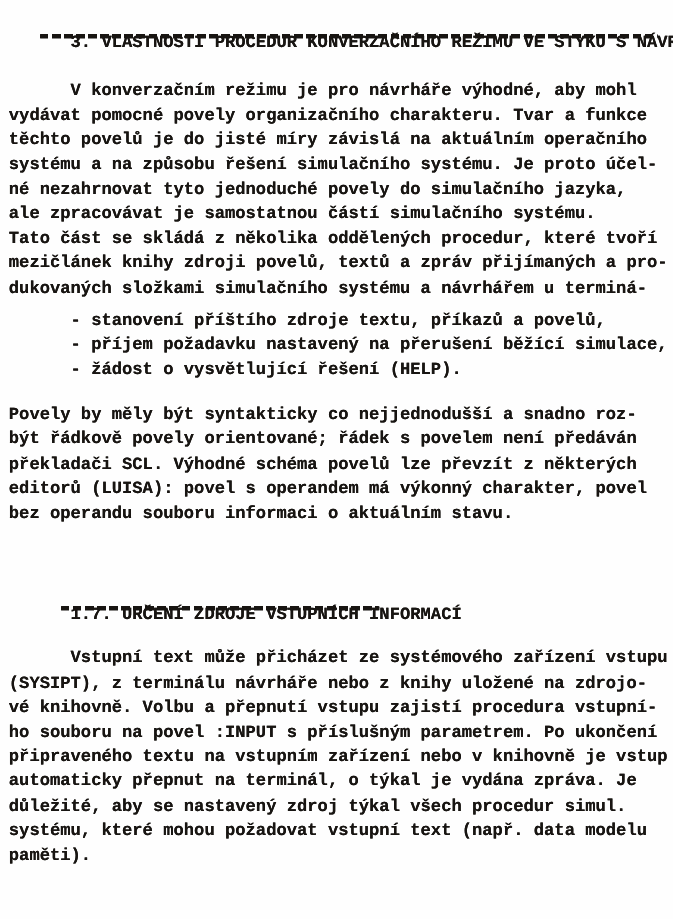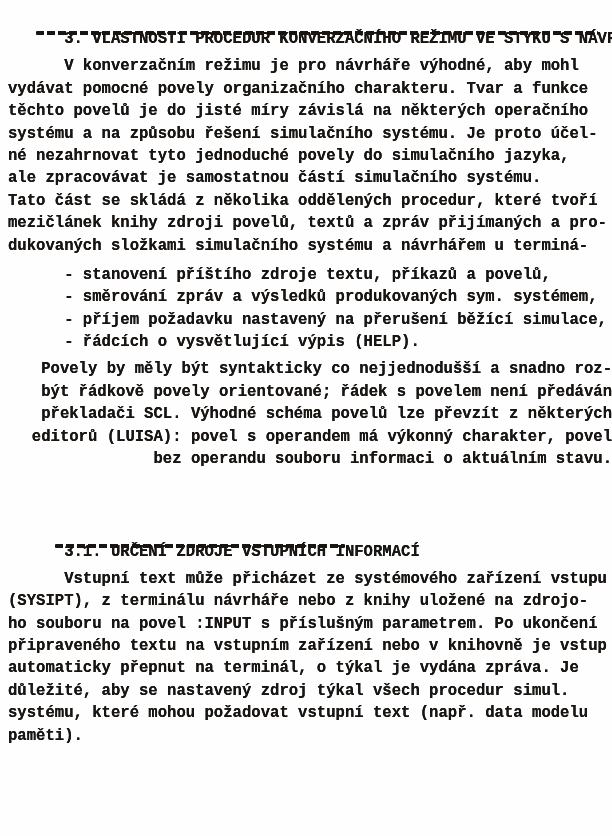--- a/index.html
+++ b/index.html
@@ -54,7 +54,7 @@
     margin-left: 5ch;
     width: 31ch;
   }
-  .para-1   { margin-top: 20px; }
+  .para-1   { margin-top: 36px; }
   .bullets  { margin-top: 7px; }
   .para-2   { margin-top: 5px; text-align: right; }
   .sub-head { margin-top: 48px; }

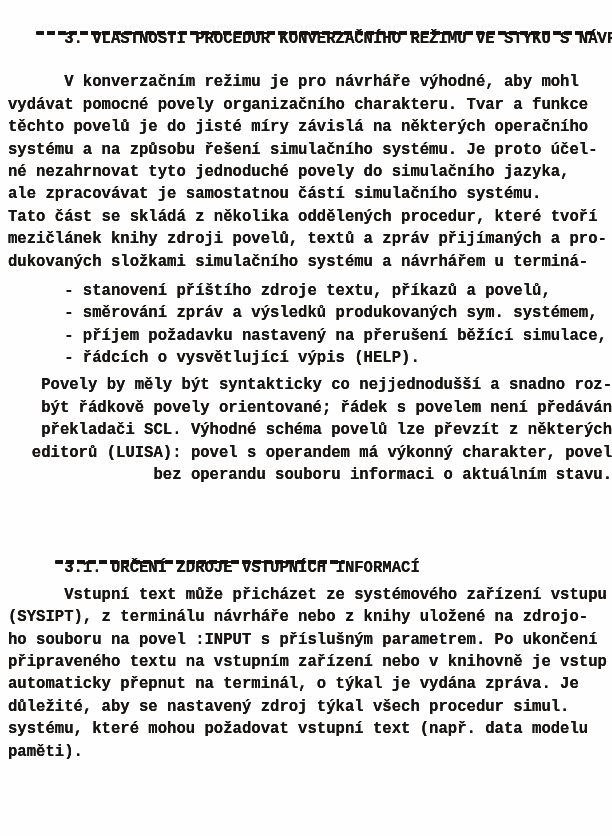--- a/index.html
+++ b/index.html
@@ -75,7 +75,7 @@
   <section class="para-1">
       <div class="line">      V konverzačním režimu je pro návrháře výhodné, aby mohl</div>
       <div class="line">vydávat pomocné povely organizačního charakteru. Tvar a funkce</div>
-      <div class="line">těchto povelů je do jisté míry závislá na některých operačního</div>
+      <div class="line">těchto povelů je do jisté míry závislá na aktuálním operačního</div>
       <div class="line">systému a na způsobu řešení simulačního systému. Je proto účel-</div>
       <div class="line">né nezahrnovat tyto jednoduché povely do simulačního jazyka,</div>
       <div class="line">ale zpracovávat je samostatnou částí simulačního systému.</div>

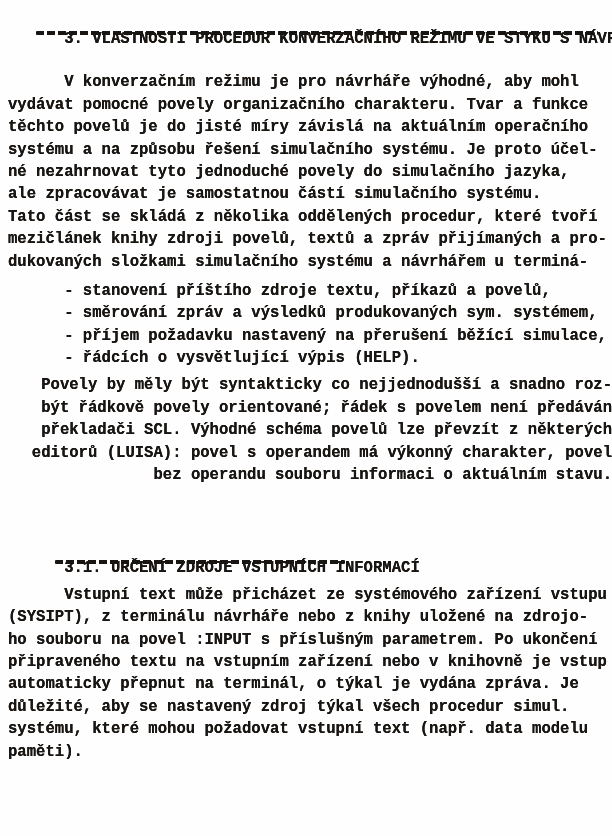--- a/index.html
+++ b/index.html
@@ -86,7 +86,6 @@
 
   <section class="bullets">
       <div class="line">      - stanovení příštího zdroje textu, příkazů a povelů,</div>
-      <div class="line">      - směrování zpráv a výsledků produkovaných sym. systémem,</div>
       <div class="line">      - příjem požadavku nastavený na přerušení běžící simulace,</div>
       <div class="line">      - řádcích o vysvětlující výpis (HELP).</div>
     </section>

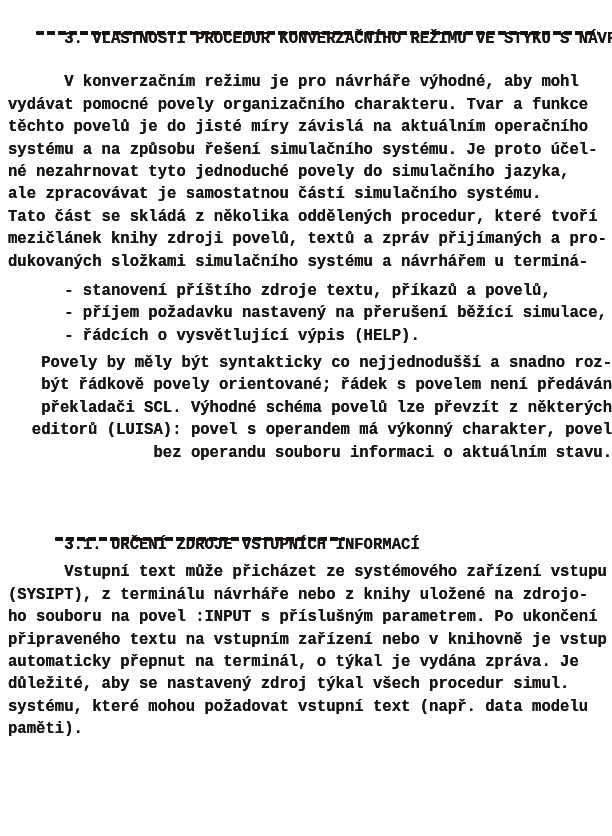--- a/index.html
+++ b/index.html
@@ -87,7 +87,7 @@
   <section class="bullets">
       <div class="line">      - stanovení příštího zdroje textu, příkazů a povelů,</div>
       <div class="line">      - příjem požadavku nastavený na přerušení běžící simulace,</div>
-      <div class="line">      - řádcích o vysvětlující výpis (HELP).</div>
+      <div class="line">      - žádost o vysvětlující řešení (HELP).</div>
     </section>
 
   <section class="para-2">

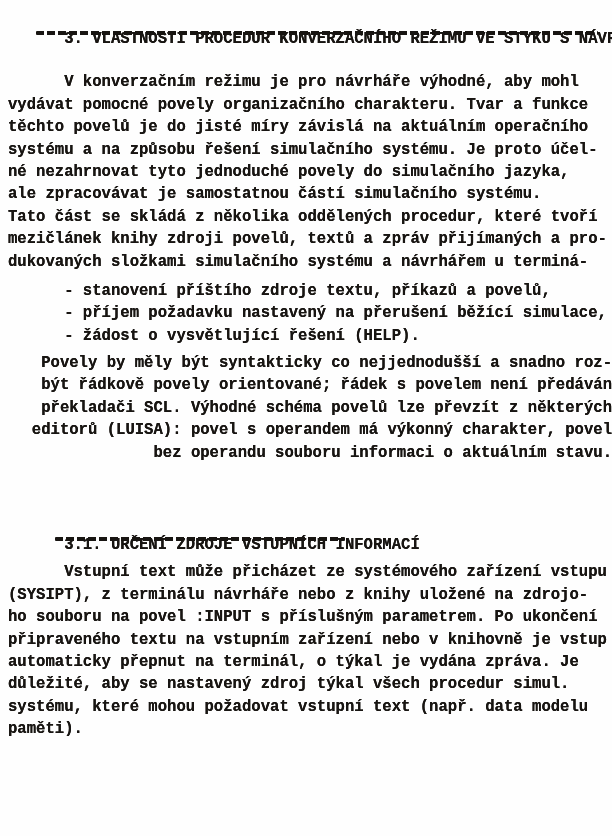--- a/index.html
+++ b/index.html
@@ -56,7 +56,7 @@
   }
   .para-1   { margin-top: 36px; }
   .bullets  { margin-top: 7px; }
-  .para-2   { margin-top: 5px; text-align: right; }
+  .para-2   { margin-top: 19px; }
   .sub-head { margin-top: 48px; }
   .para-3   { margin-top: 20px; }
 </style>

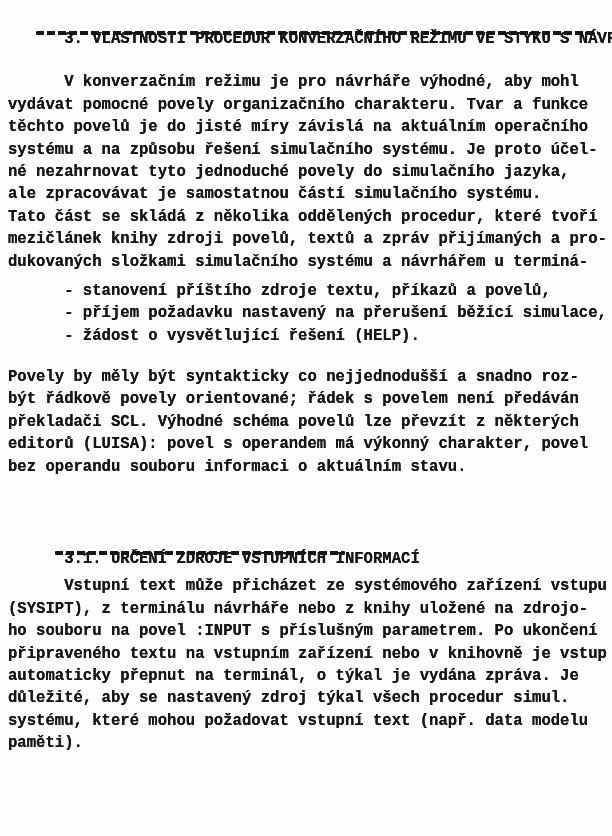--- a/index.html
+++ b/index.html
@@ -100,7 +100,7 @@
 
   <header class="sub-head">
     <div class="heading-line">
-      <span class="heading-number sub">3.1.</span><span>URČENÍ ZDROJE VSTUPNÍCH INFORMACÍ</span>
+      <span class="heading-number sub">1.7.</span><span>URČENÍ ZDROJE VSTUPNÍCH INFORMACÍ</span>
     </div>
     <div class="underline sub-underline"></div>
   </header>

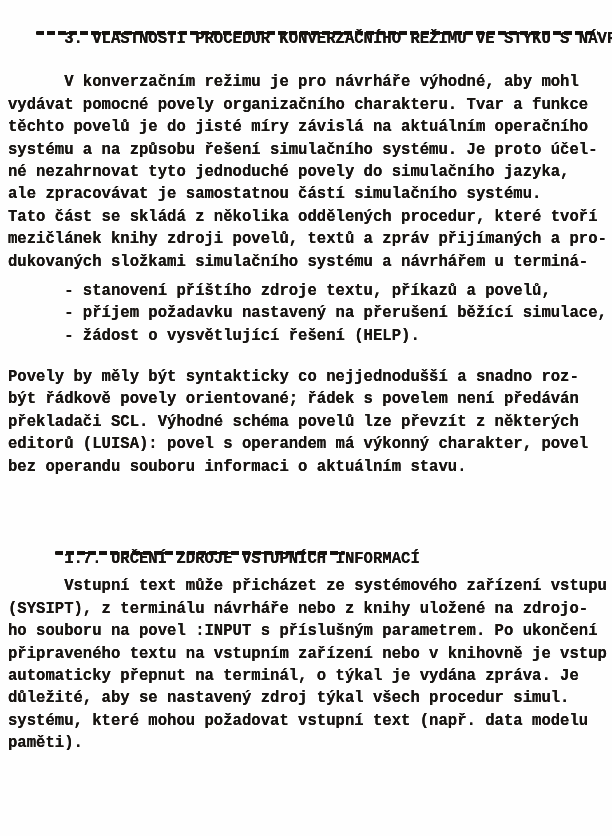--- a/index.html
+++ b/index.html
@@ -58,7 +58,7 @@
   .bullets  { margin-top: 7px; }
   .para-2   { margin-top: 19px; }
   .sub-head { margin-top: 48px; }
-  .para-3   { margin-top: 20px; }
+  .para-3   { margin-top: 32px; }
 </style>
 </head>
 <body>

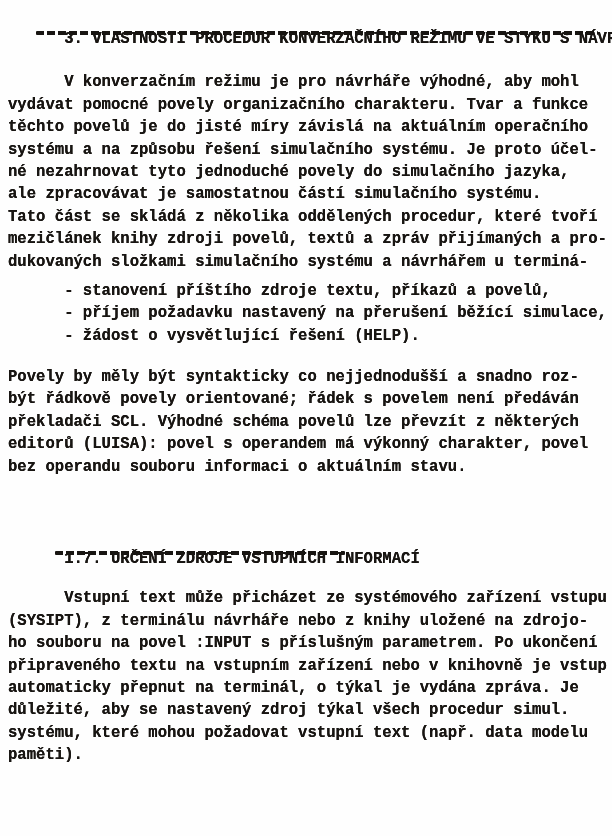--- a/index.html
+++ b/index.html
@@ -108,6 +108,7 @@
   <section class="para-3">
       <div class="line">      Vstupní text může přicházet ze systémového zařízení vstupu</div>
       <div class="line">(SYSIPT), z terminálu návrháře nebo z knihy uložené na zdrojo-</div>
+      <div class="line">vé knihovně. Volbu a přepnutí vstupu zajistí procedura vstupní-</div>
       <div class="line">ho souboru na povel :INPUT s příslušným parametrem. Po ukončení</div>
       <div class="line">připraveného textu na vstupním zařízení nebo v knihovně je vstup</div>
       <div class="line">automaticky přepnut na terminál, o týkal je vydána zpráva. Je</div>

